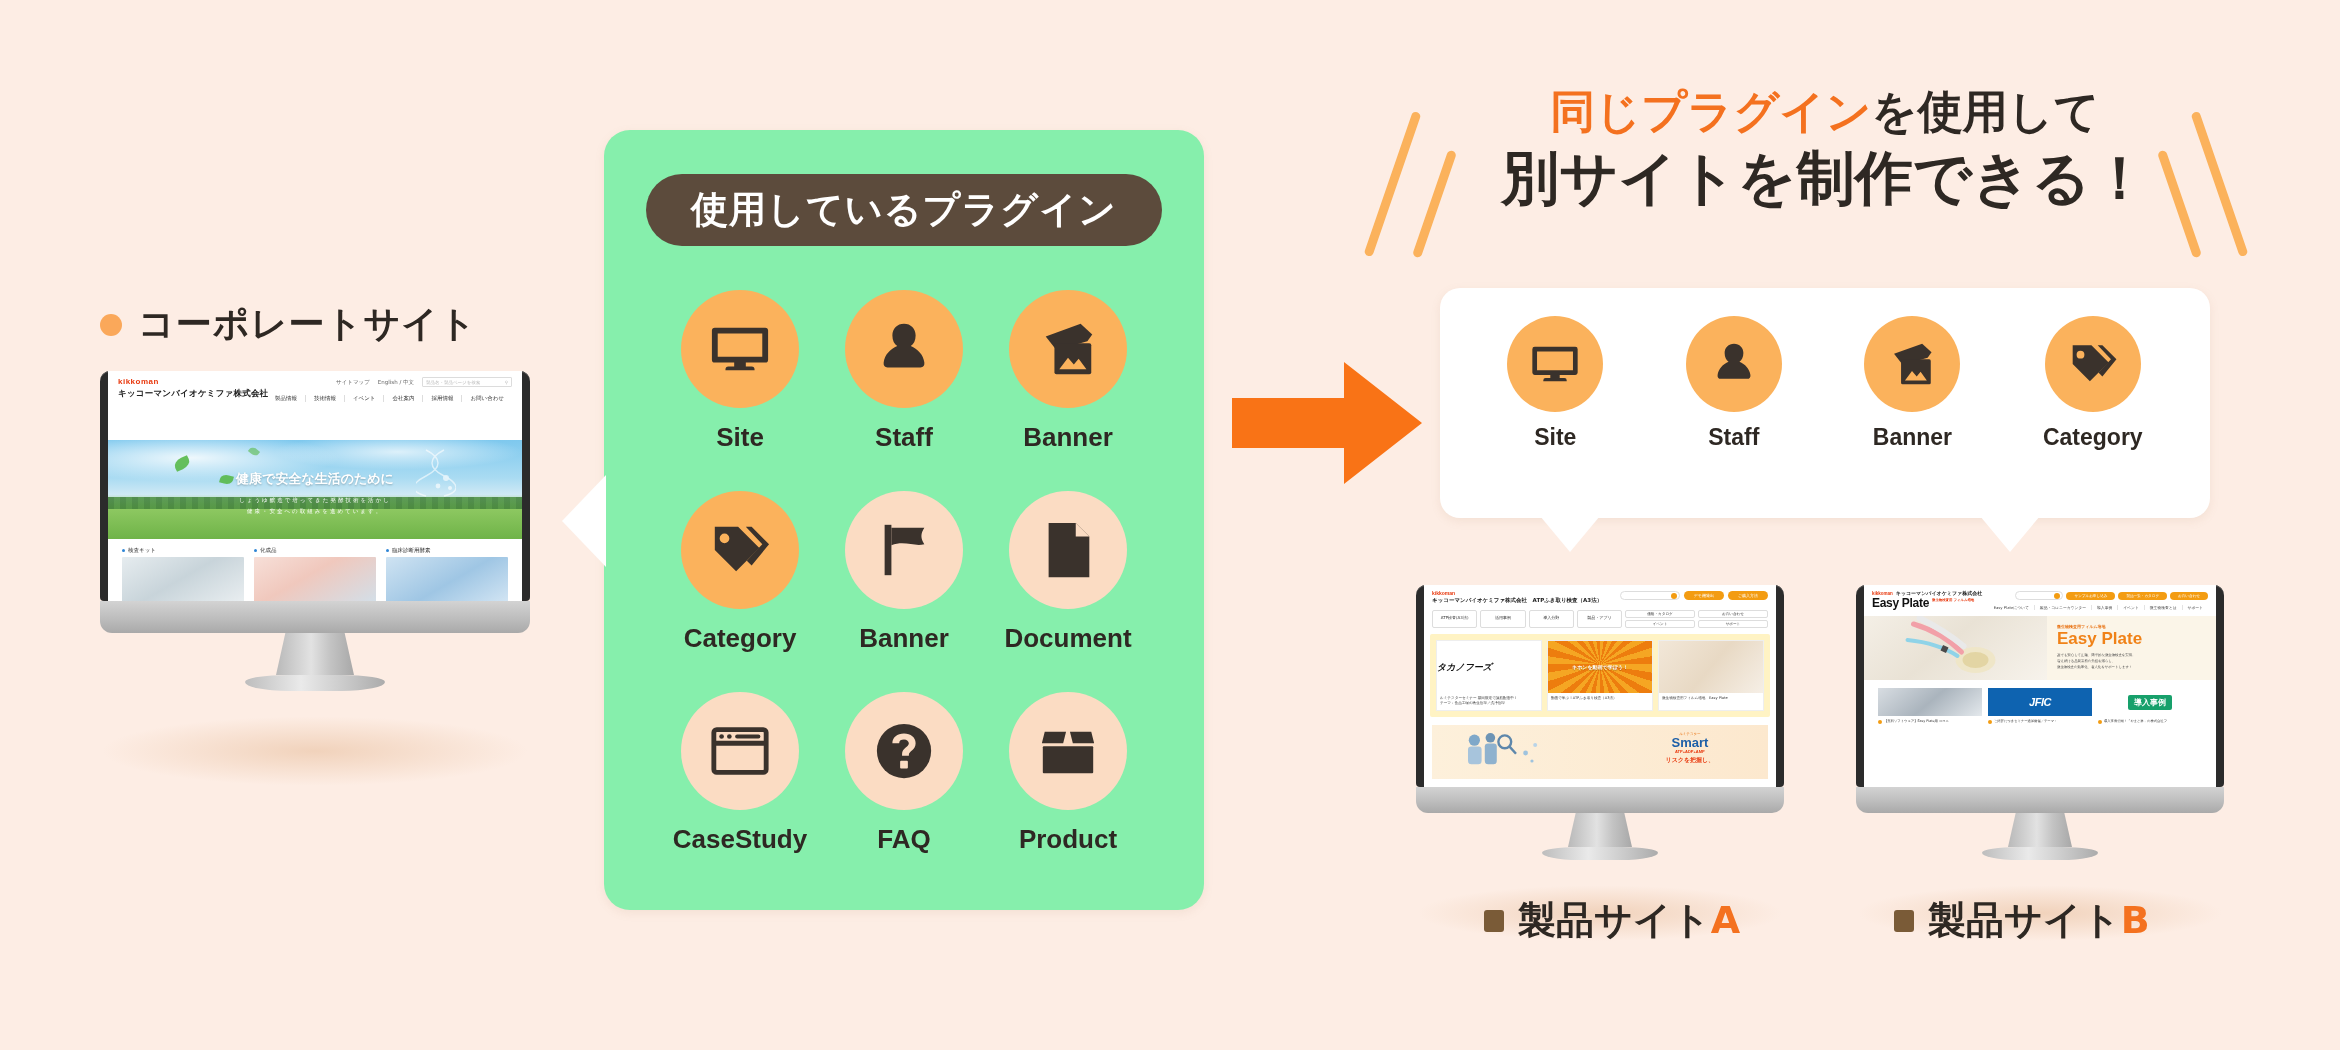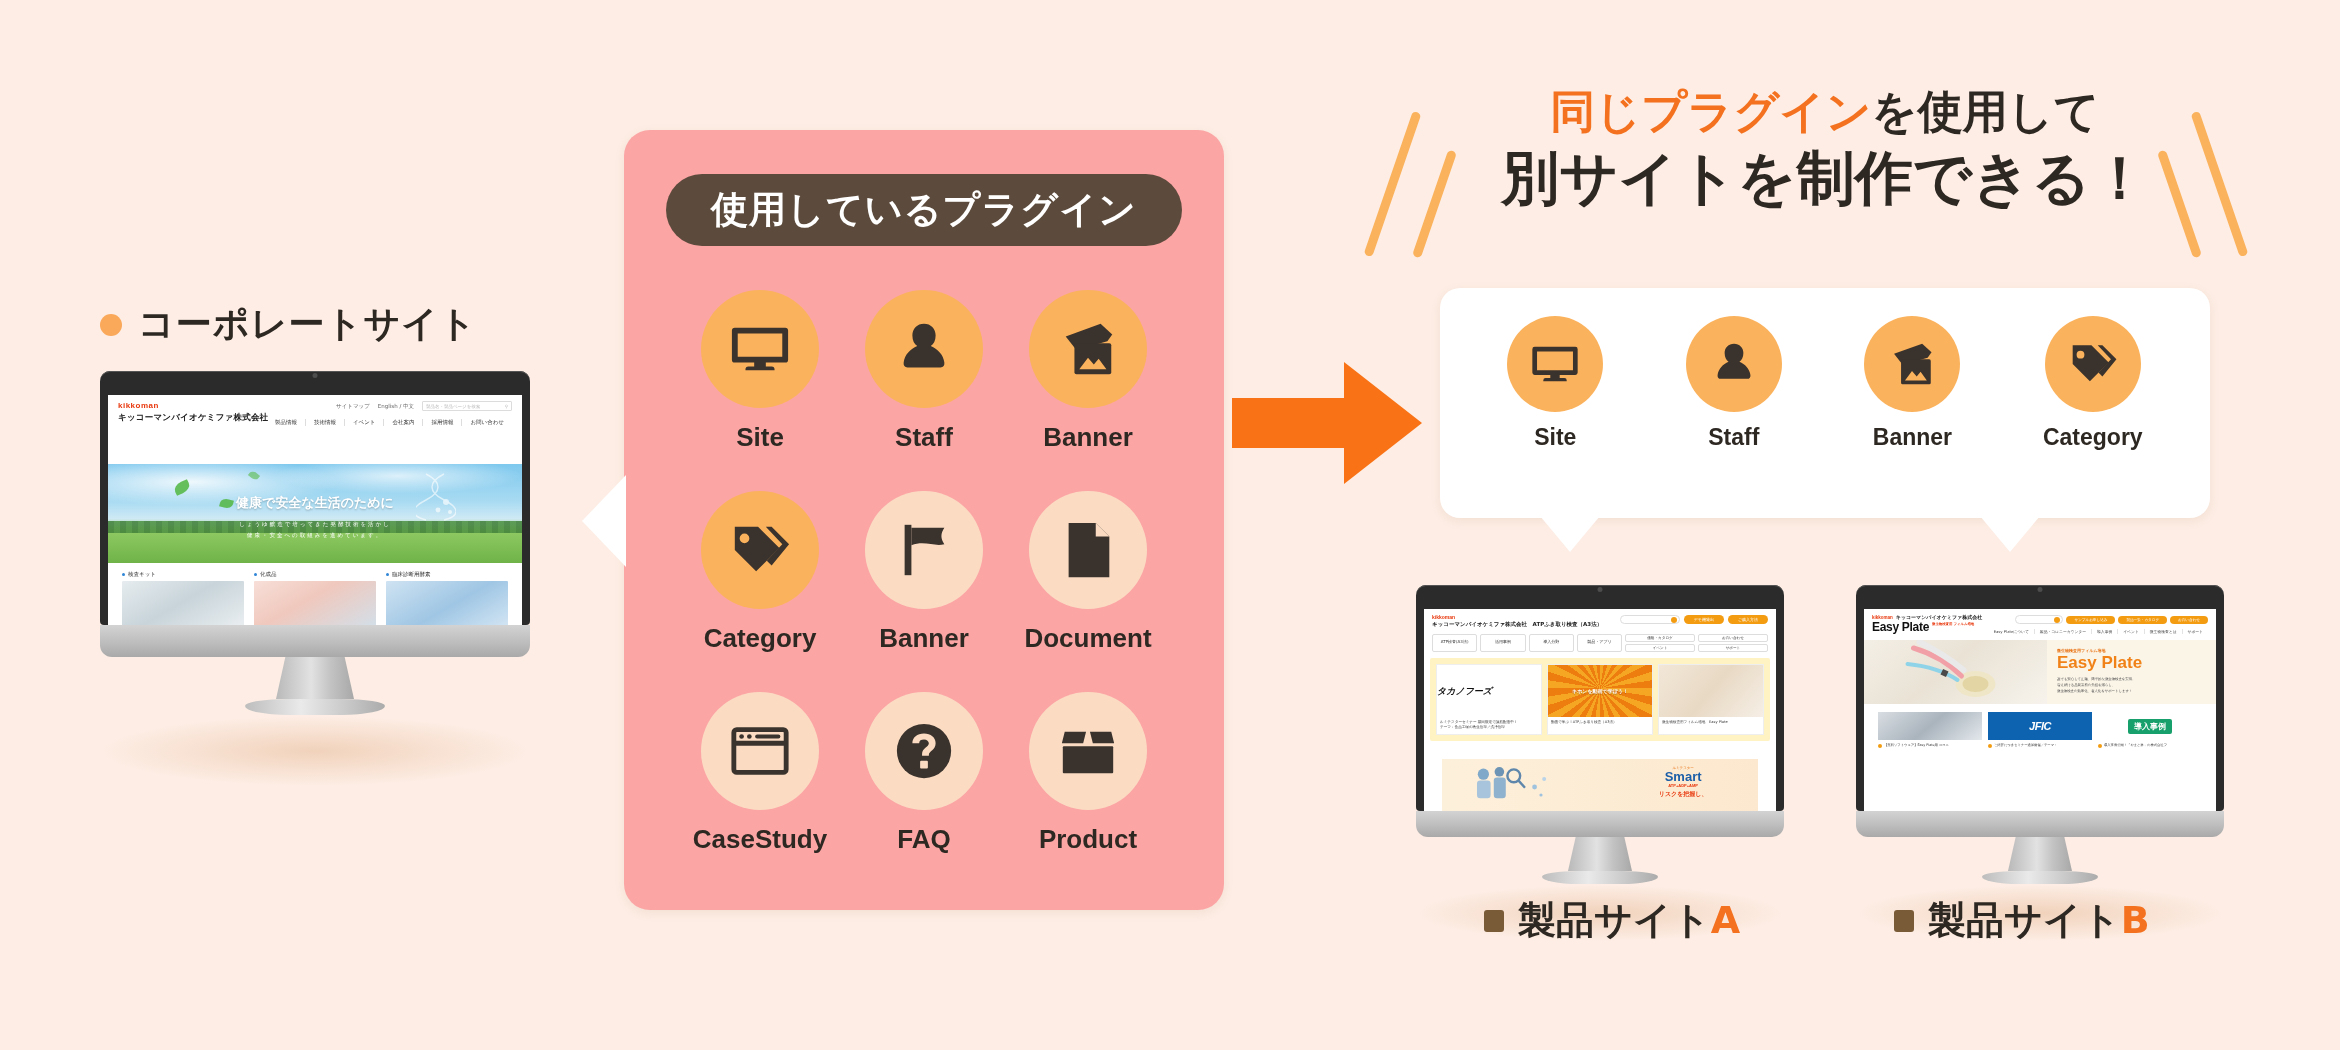--- a/index.html
+++ b/index.html
@@ -142,8 +142,8 @@
 
   
   #plugin-card{
-    position:absolute;left:624px;top:130px;width:600px;height:780px;
-    background:#fca5a5;border-radius:26px;box-shadow:0 3px 10px rgba(180,140,110,.13);
+    position:absolute;left:604px;top:130px;width:600px;height:780px;
+    background:#86efac;border-radius:26px;box-shadow:0 3px 10px rgba(180,140,110,.13);
   }
   #plugin-card .tail{
     position:absolute;left:-42px;top:345px;width:0;height:0;

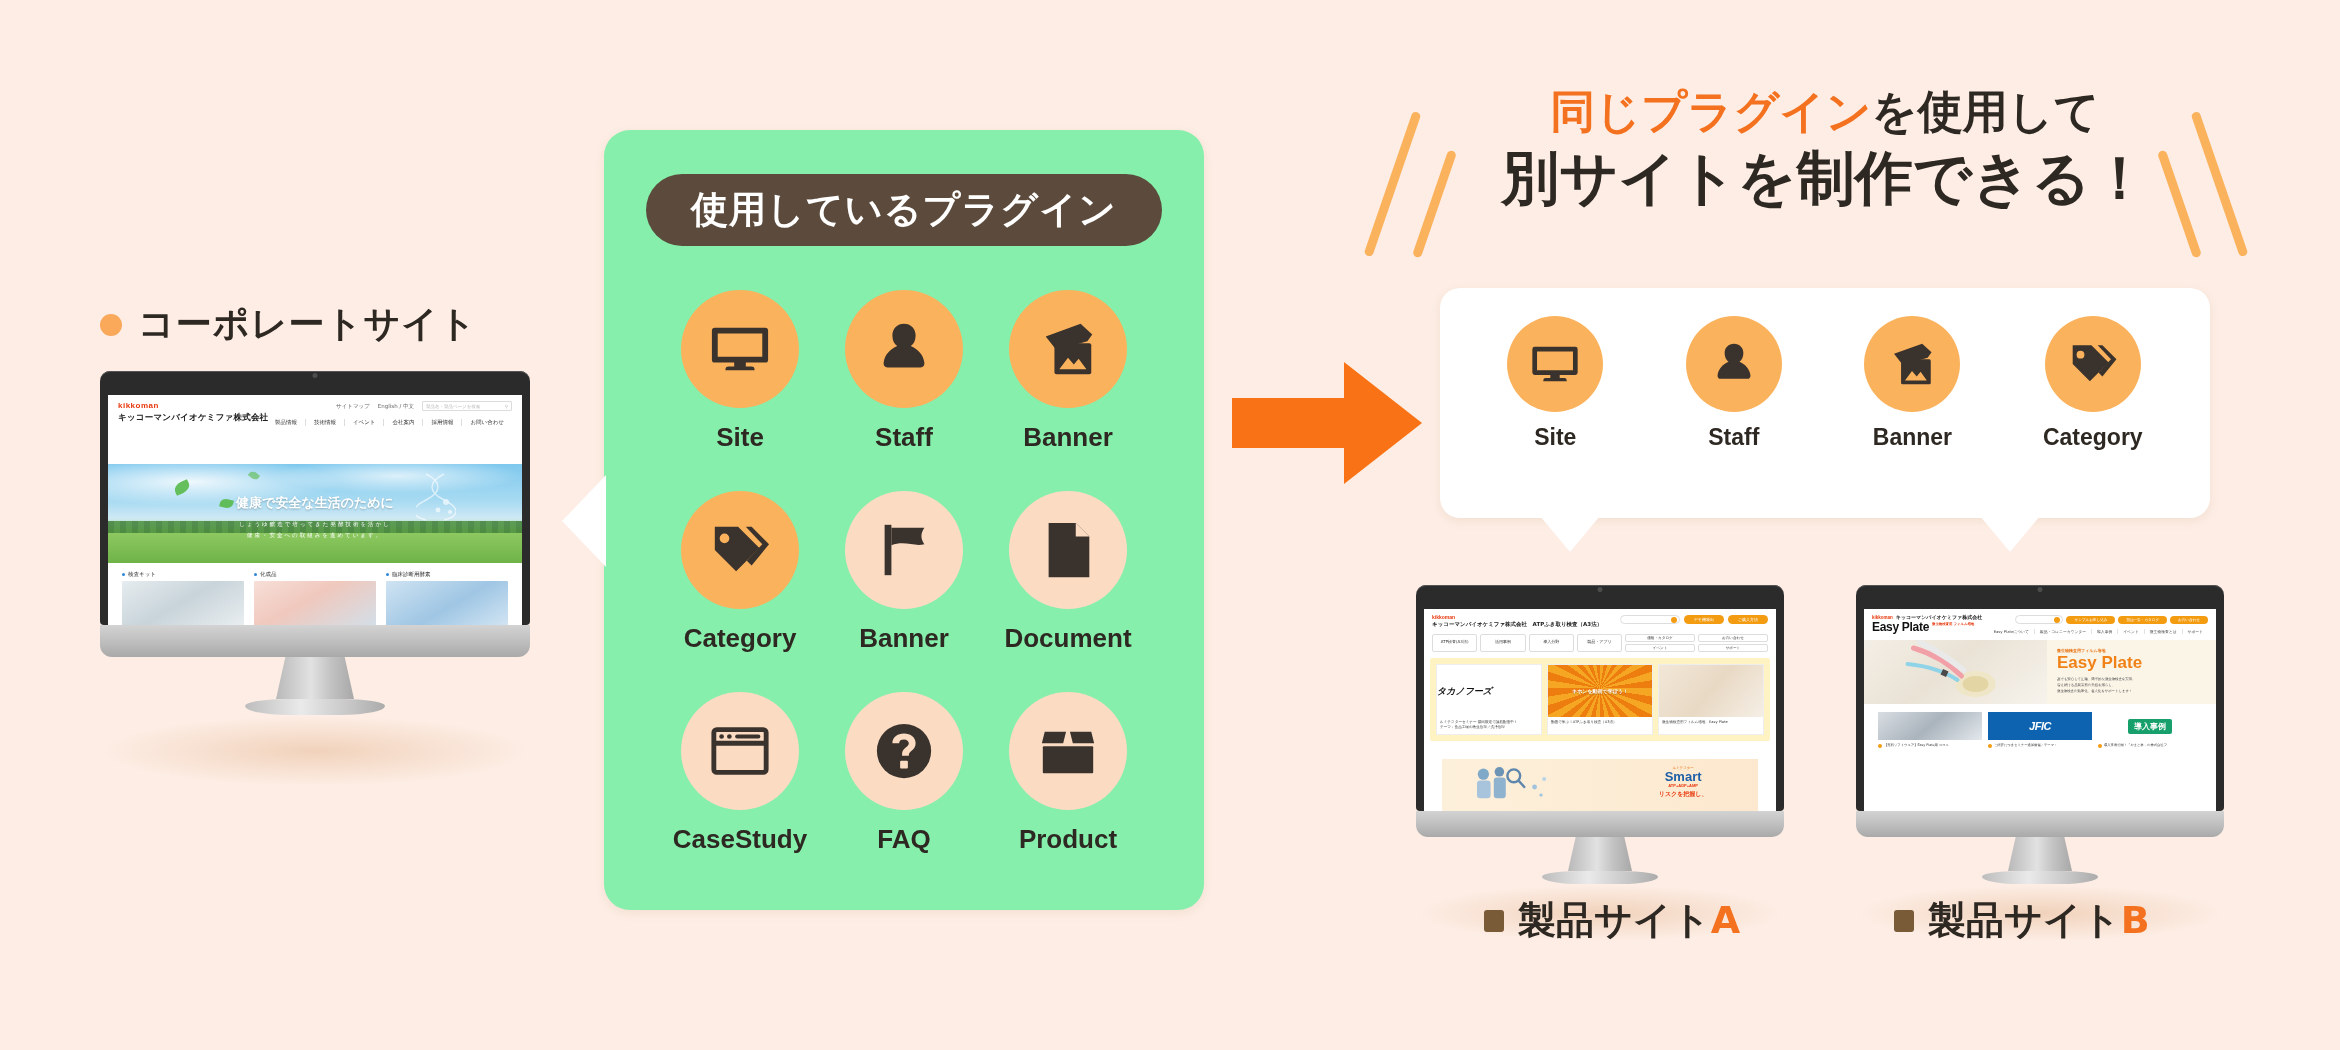--- a/index.html
+++ b/index.html
@@ -25,7 +25,7 @@
   
   .monitor{position:relative;}
   .m-bezel{
-    background:#2b2b2b;border-radius:10px 10px 4px 4px;padding:24px 8px 0 8px;
+    background:#2b2b2b;border-radius:10px 10px 4px 4px;padding:0 8px 0 8px;
     box-shadow:0 1px 0 #555 inset;
   }
   .m-screen{background:#fff;overflow:hidden;position:relative;}

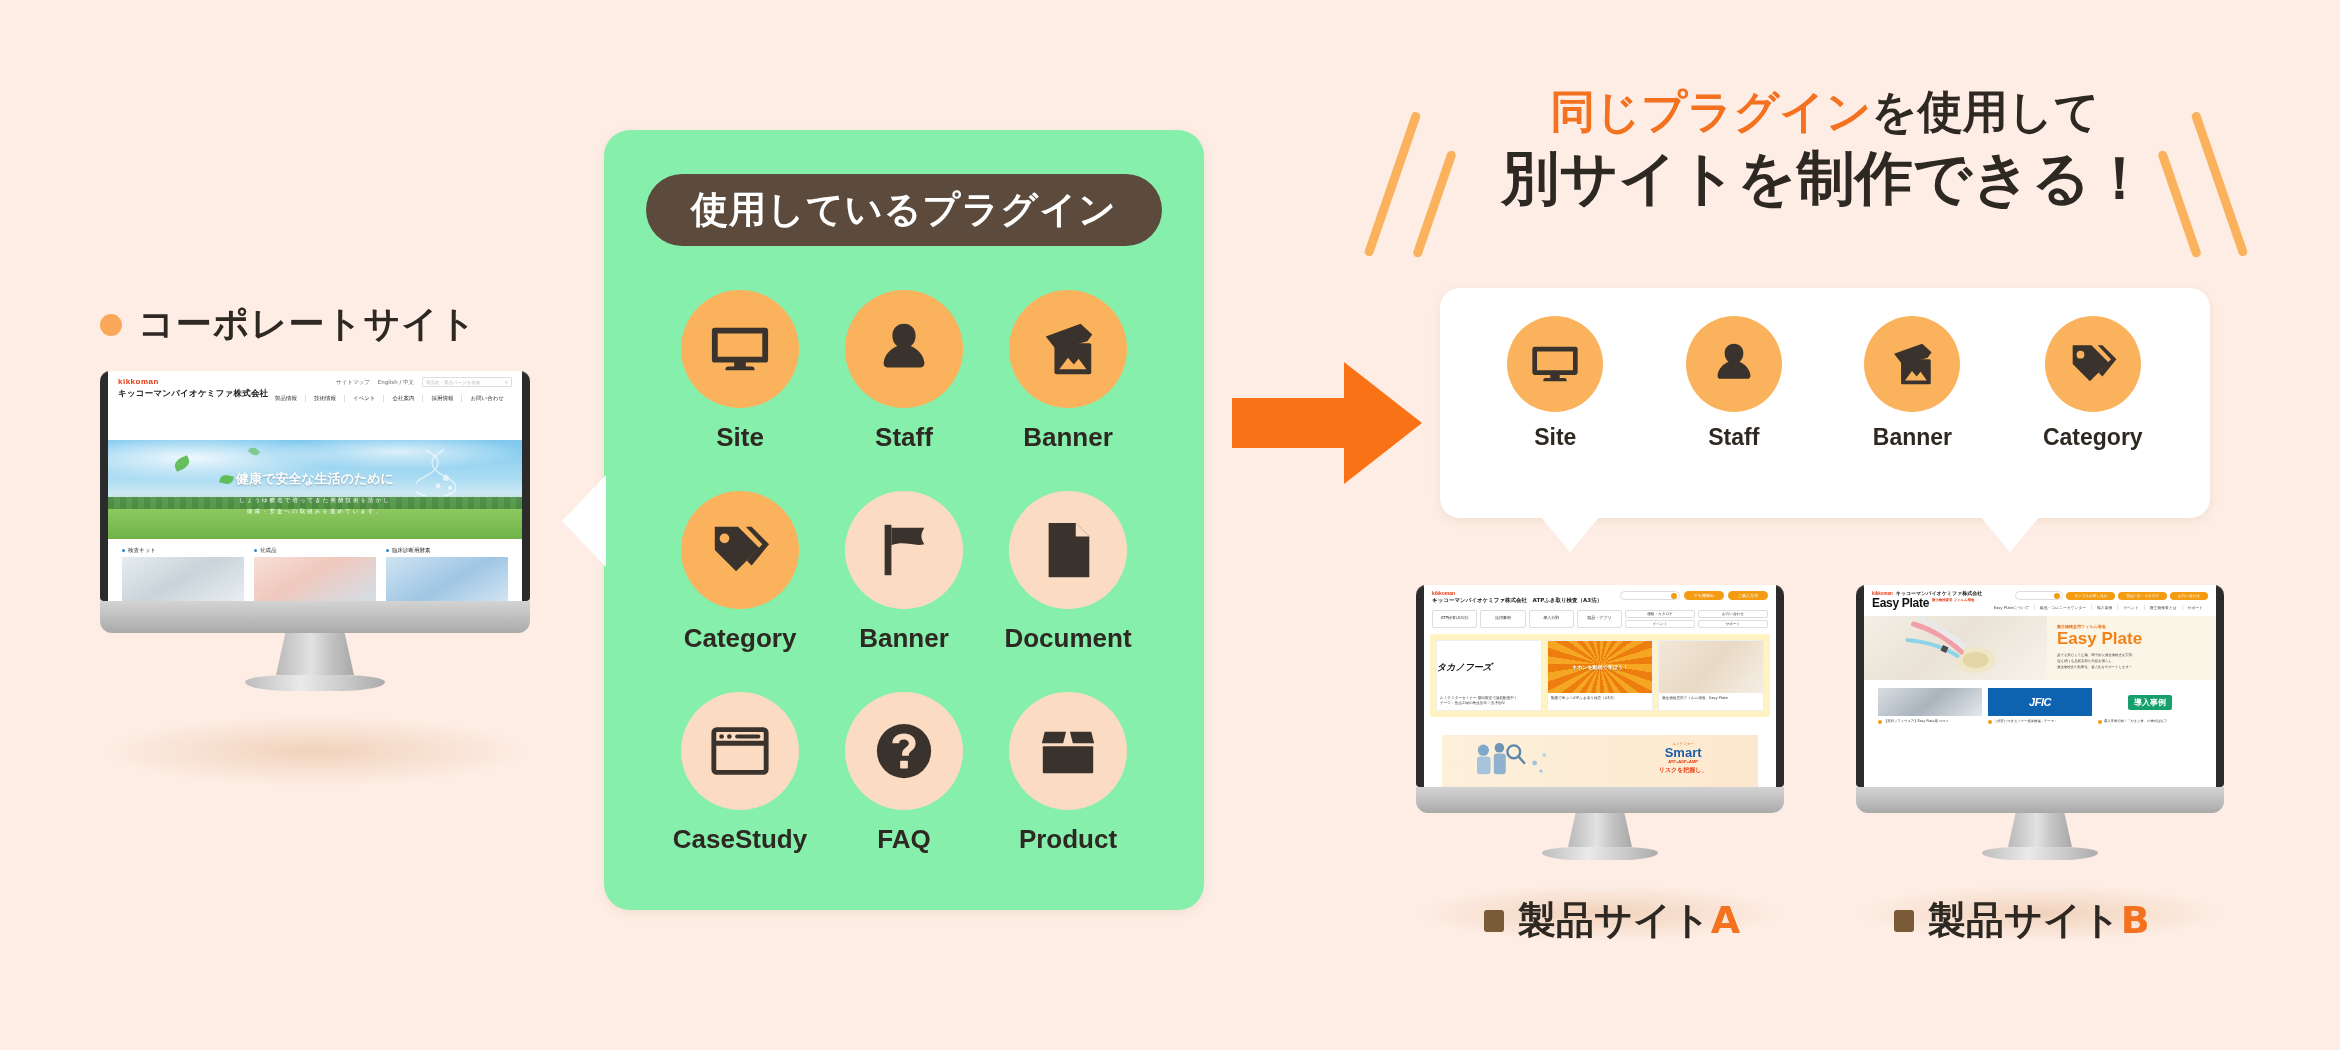--- a/index.html
+++ b/index.html
@@ -105,7 +105,7 @@
   .pa-brand{font-weight:bold;font-size:9px;color:#111;font-style:italic;}
   .pa-th2{background:repeating-conic-gradient(from 0deg at 50% 45%,#F5A623 0deg 9deg,#ED7D0E 9deg 18deg);position:relative;}
   .pa-th3{background:linear-gradient(130deg,#f2e7d8,#e8d9c4 50%,#f6efe6);}
-  .pa-bot{margin:18px;height:54px;background:linear-gradient(90deg,#FDF0DB 0%,#FCE8CE 100%);position:relative;}
+  .pa-bot{margin:8px;height:54px;background:linear-gradient(90deg,#FDF0DB 0%,#FCE8CE 100%);position:relative;}
   .pa-smart{position:absolute;right:16%;top:14%;text-align:center;}
   .pa-smart .s1{font-size:3.5px;color:#E8700F;}
   .pa-smart .s2{font-size:13px;font-weight:bold;color:#1C5FA8;line-height:1;}

